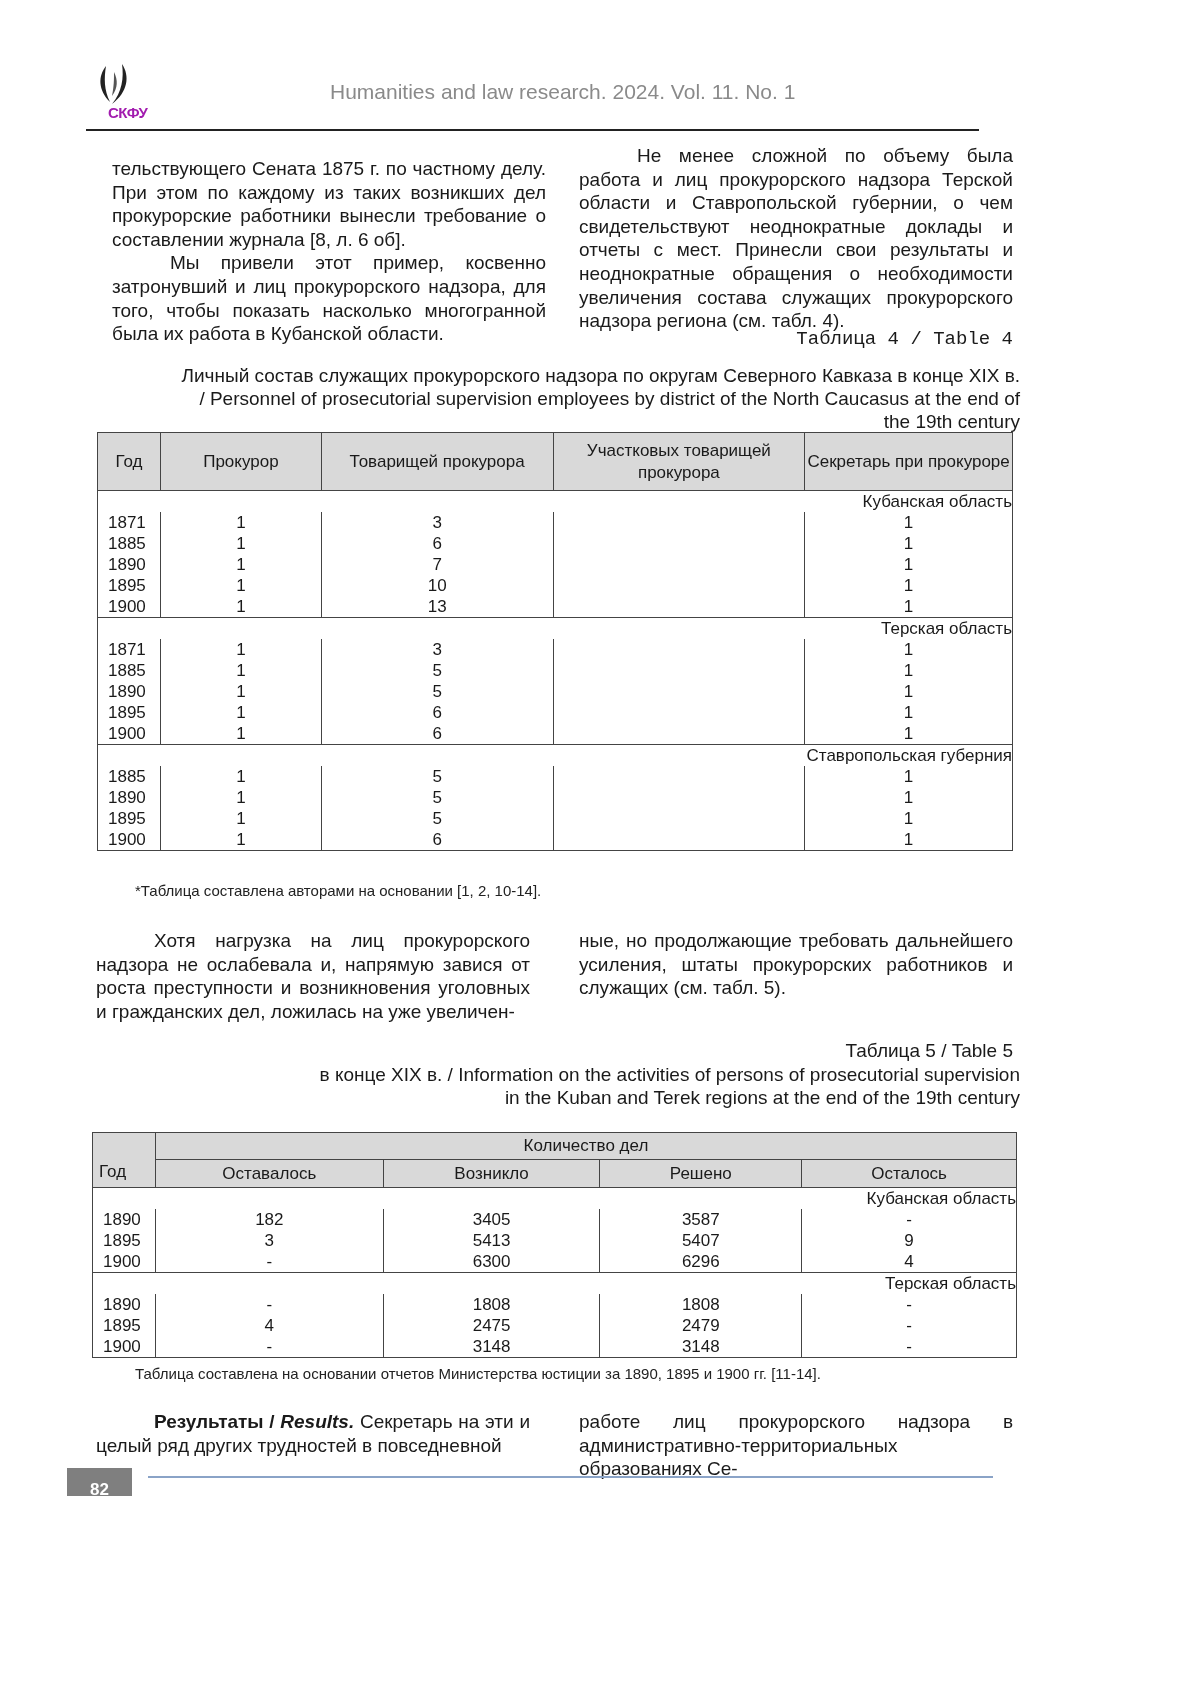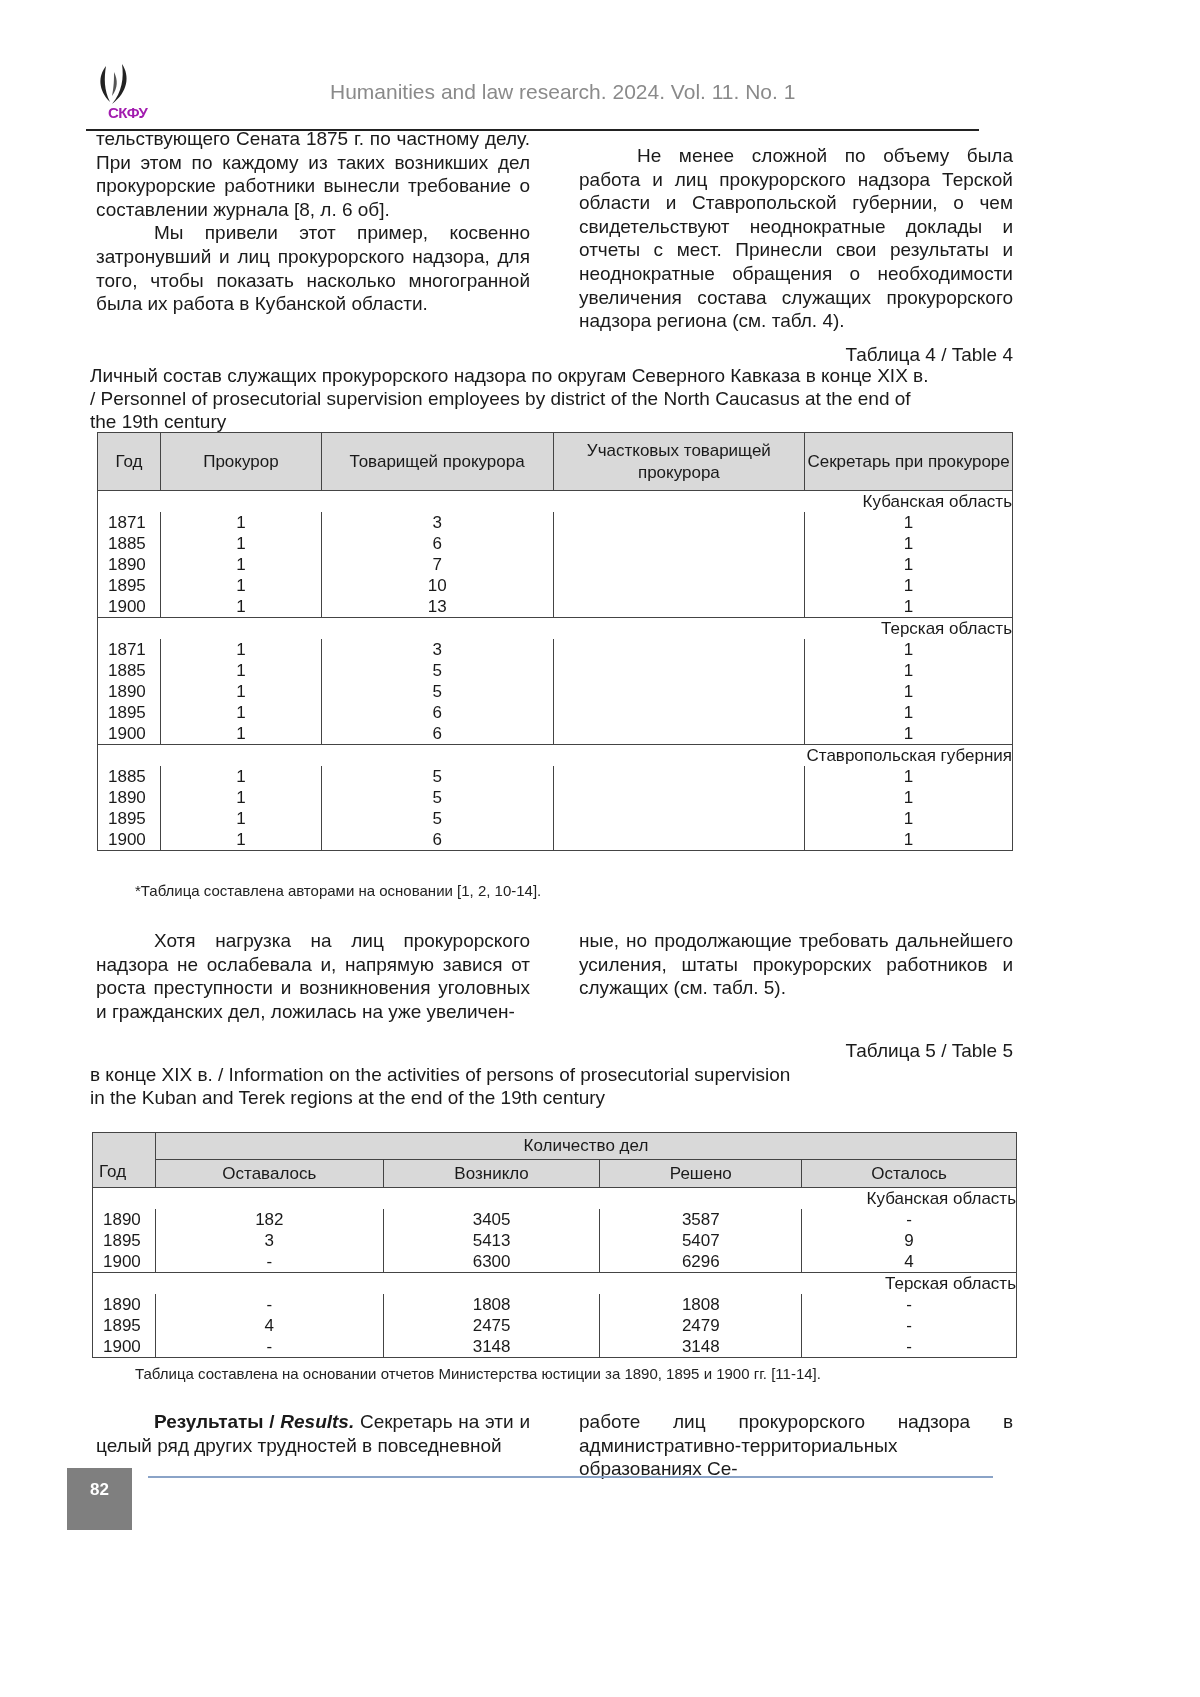--- a/index.html
+++ b/index.html
@@ -47,7 +47,7 @@
 <div class="abs journal">Humanities and law research. 2024. Vol. 11. No. 1</div>
 <div class="abs header-rule"></div>
 
-<div class="abs col-text col-left" style="top:127px;">
+<div class="abs col-text col-left" style="top:157px;margin-left:16px;">
   <p>тельствующего Сената 1875 г. по частному делу. При этом по каждому из таких возникших дел прокурорские работники вынесли требование о составлении журнала [8, л. 6 об].</p>
   <p class="indent">Мы привели этот пример, косвенно затронувший и лиц прокурорского надзора, для того, чтобы показать насколько многогранной была их работа в Кубанской области.</p>
 </div>

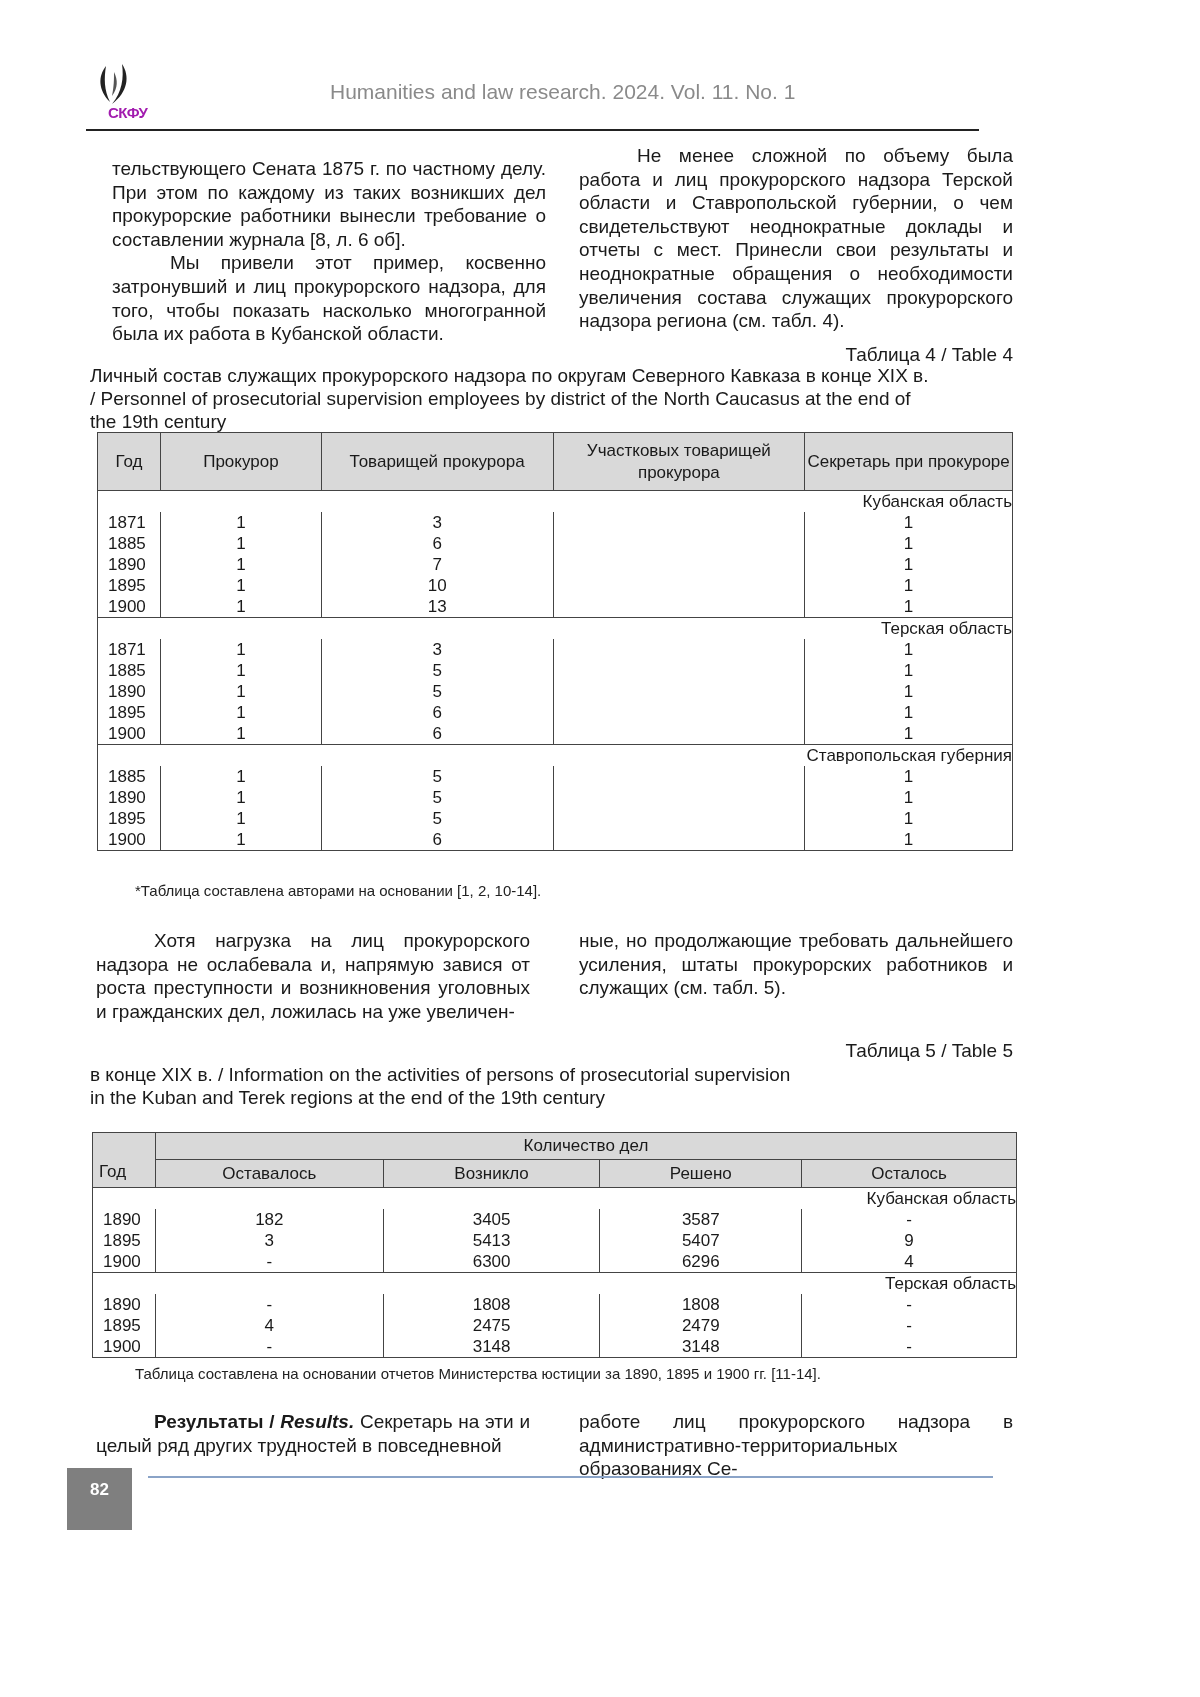--- a/index.html
+++ b/index.html
@@ -55,7 +55,7 @@
   <p class="indent">Не менее сложной по объему была работа и лиц прокурорского надзора Терской области и Ставропольской губернии, о чем свидетельствуют неоднократные доклады и отчеты с мест. Принесли свои результаты и неоднократные обращения о необходимости увеличения состава служащих прокурорского надзора региона (см. табл. 4).</p>
 </div>
 
-<div class="abs table-label" style="left:600px; top:344px; width:413px;">Таблица 4 / Table 4</div>
+<div class="abs table-label" style="left:600px; top:328px; width:413px;font-family:Liberation Mono, monospace;">Таблица 4 / Table 4</div>
 <div class="abs table-title" style="left:90px; top:364px; width:930px;">
   <div>Личный состав служащих прокурорского надзора по округам Северного Кавказа в конце XIX в.</div>
   <div>/ Personnel of prosecutorial supervision employees by district of the North Caucasus at the end of</div>

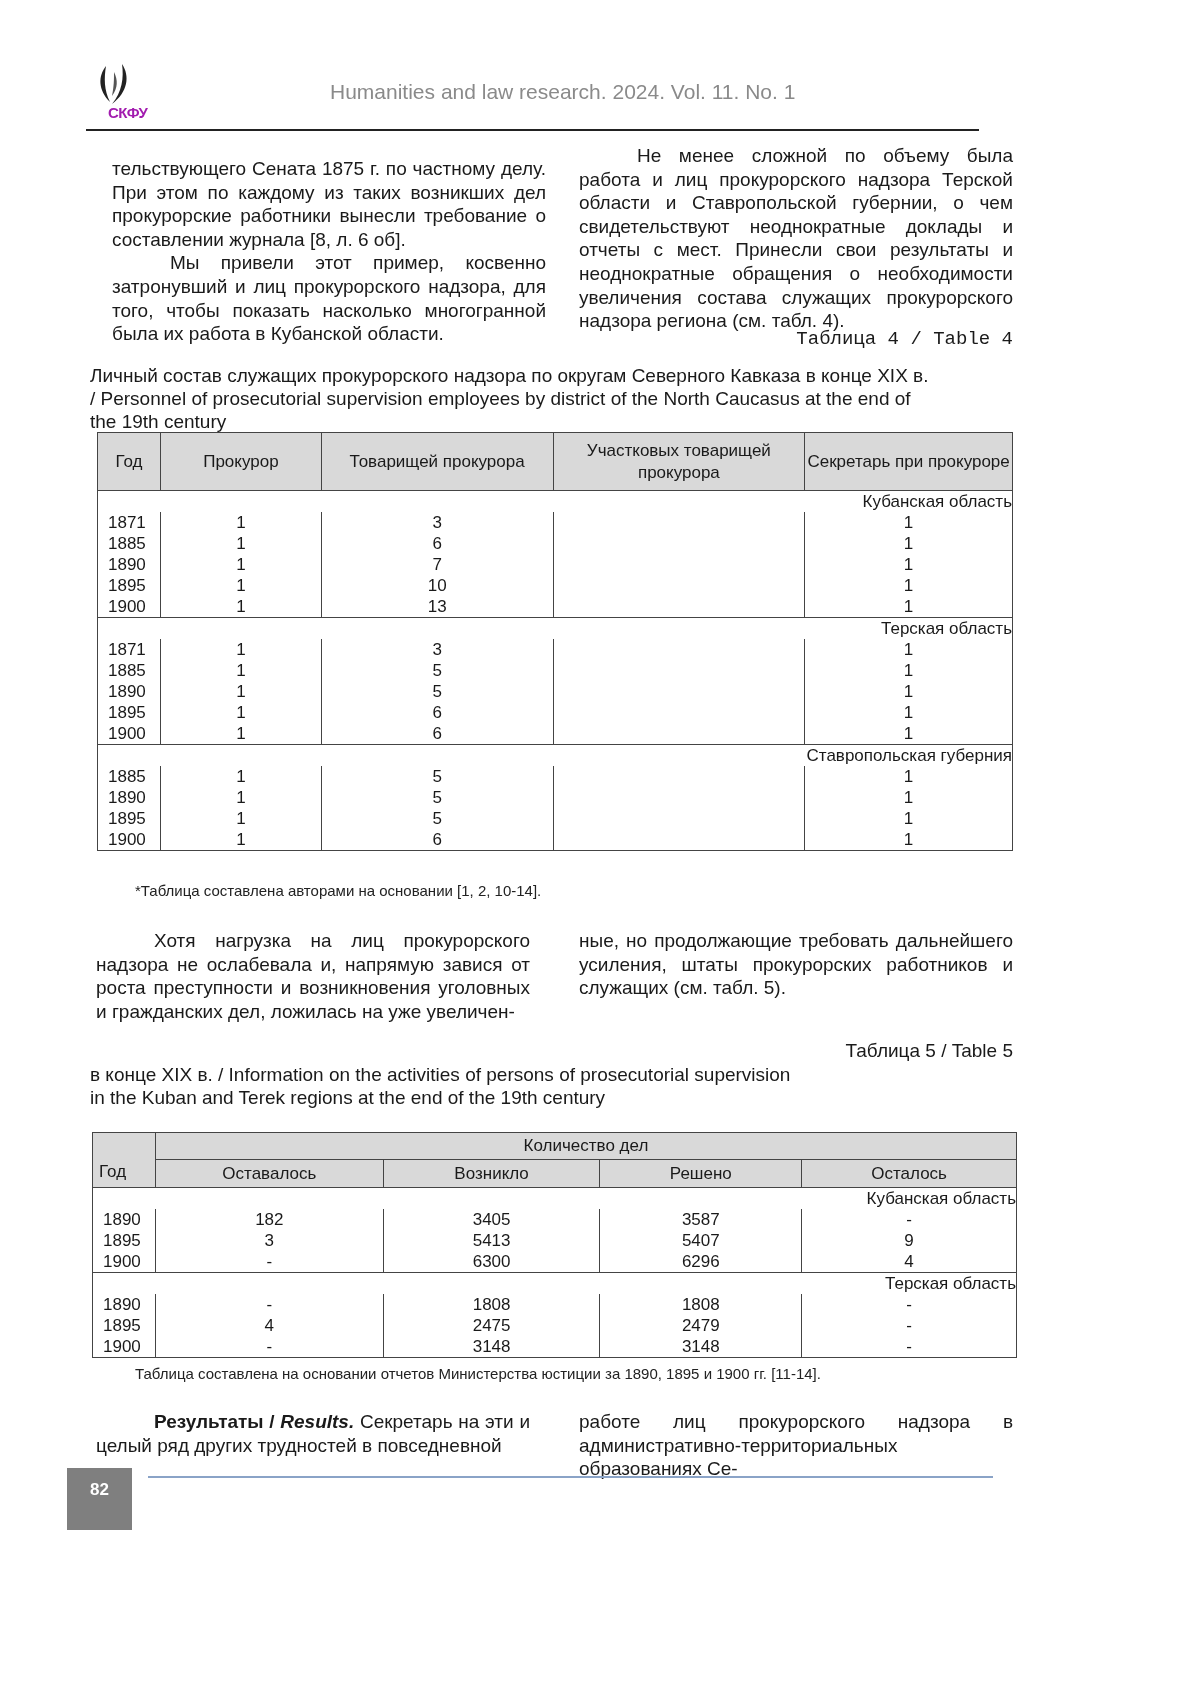--- a/index.html
+++ b/index.html
@@ -18,7 +18,7 @@
   .col-right { left: 579px; width: 434px; }
 
   .table-label { font-size: 19px; text-align: right; }
-  .table-title { font-size: 19px; text-align: left; line-height: 23px; }
+  .table-title { font-size: 19px; text-align: right; line-height: 23px; }
 
   table { border-collapse: collapse; position: absolute; font-size: 17px; }
   th { background: #d9d9d9; font-weight: normal; border: 1.5px solid #444; padding: 0; line-height: 22px; }

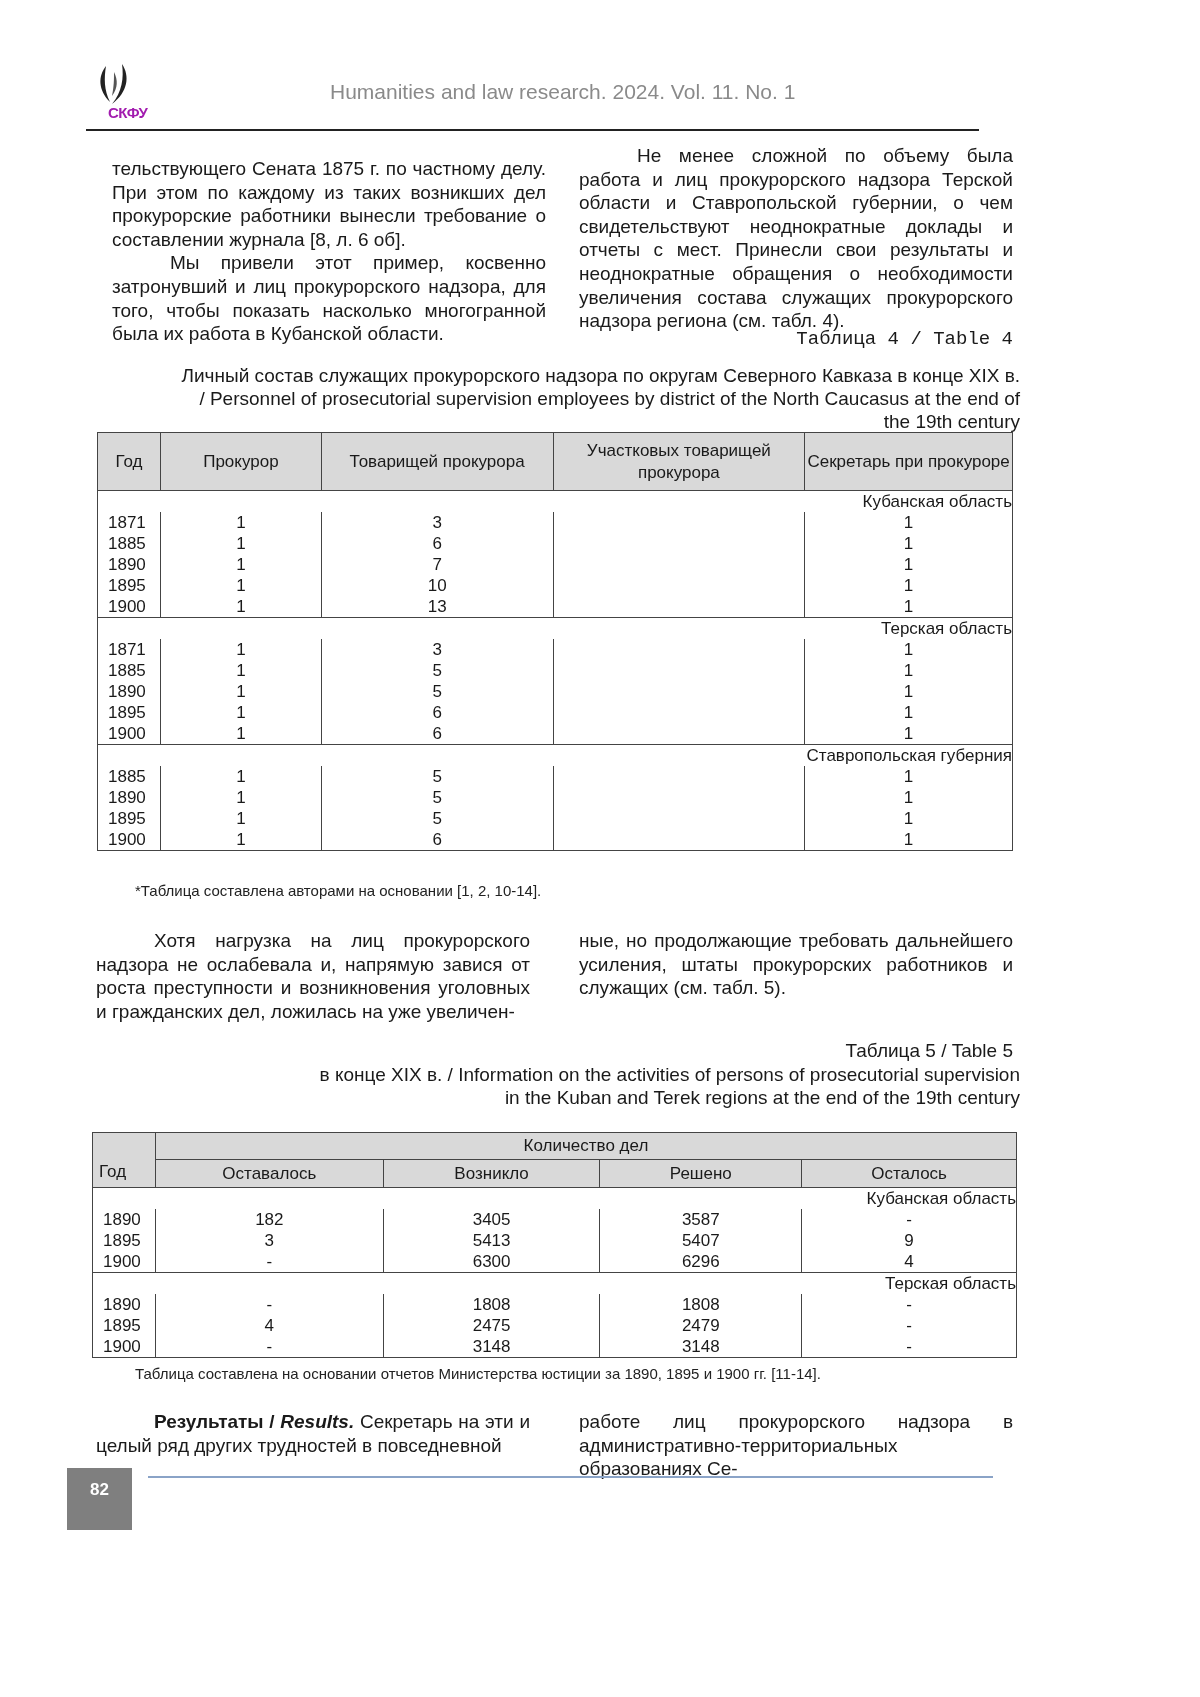--- a/index.html
+++ b/index.html
@@ -29,7 +29,7 @@
   .tbox { border: 1.5px solid #444; }
   .note { font-size: 15px; color: #222; }
 
-  .page-num { left: 67px; top: 1468px; width: 65px; height: 62px; background: #7f7f7f; color: #fff;
+  .page-num { left: 67px; top: 1468px; width: 65px; height: 28px; background: #7f7f7f; color: #fff;
               font-size: 17px; font-weight: bold; text-align: center; line-height: 44px; }
   .footer-rule { left: 148px; top: 1476px; width: 845px; height: 2px; background: #8aa3c7; }
 </style>

